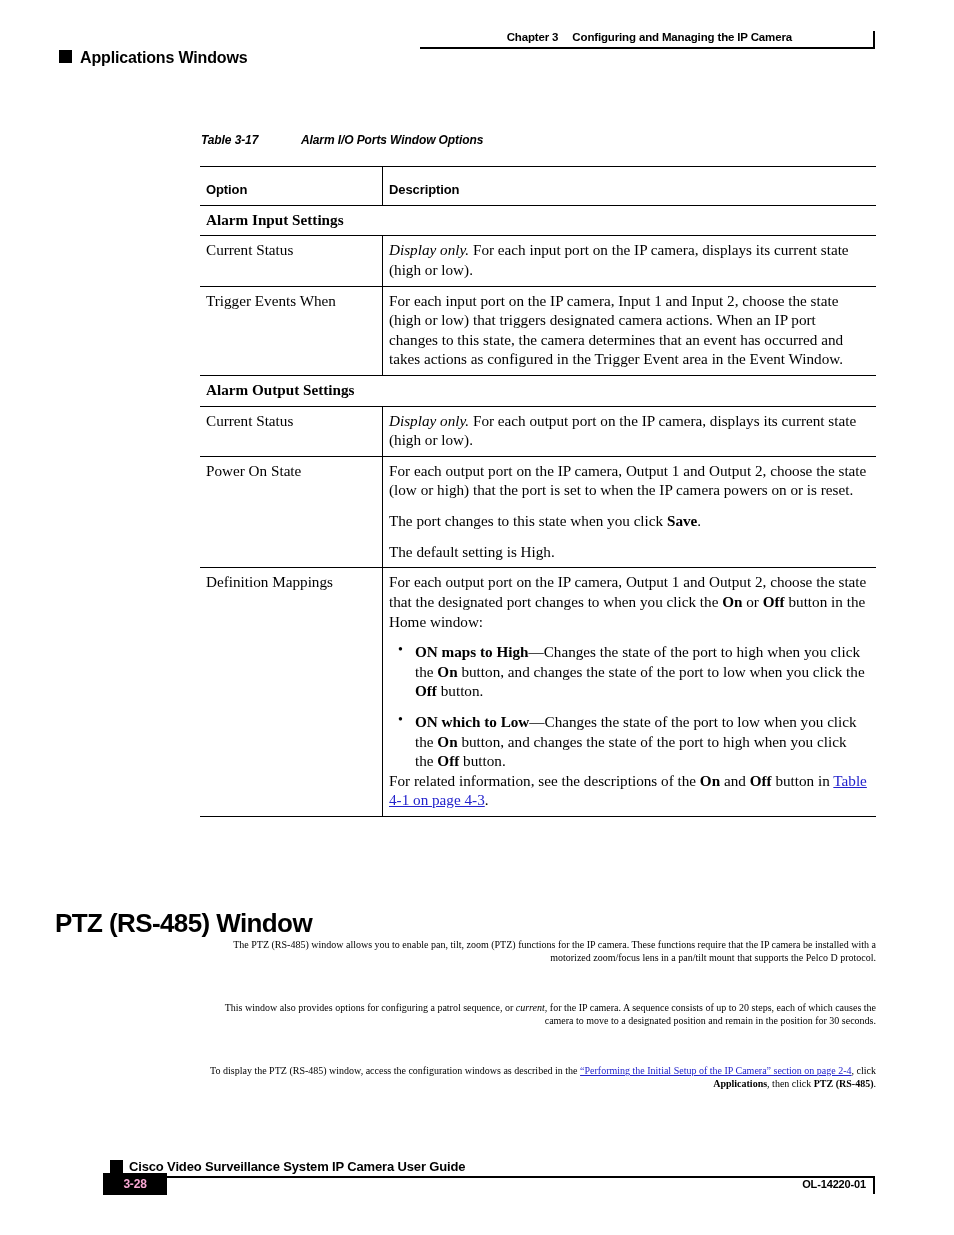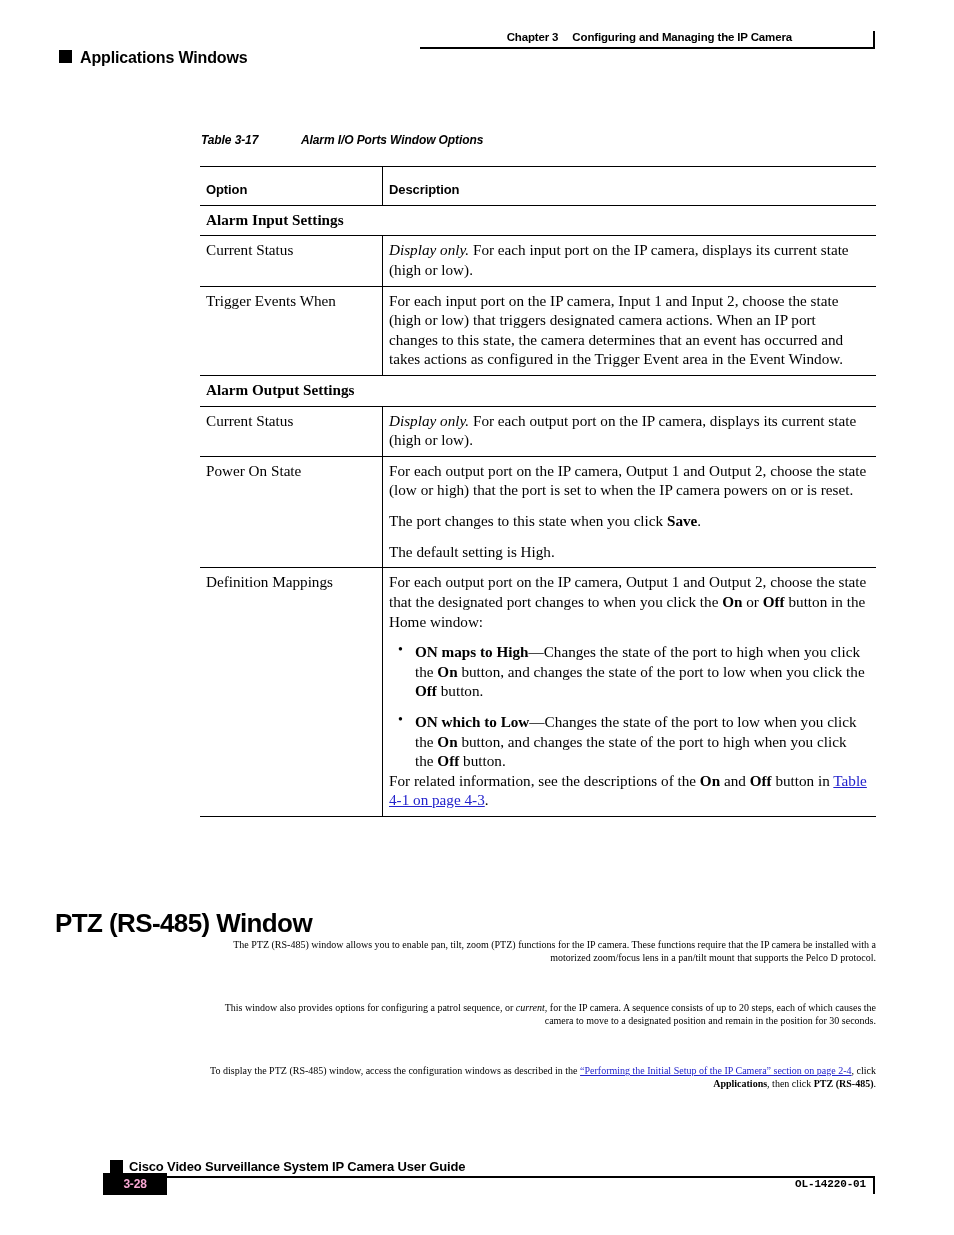--- a/index.html
+++ b/index.html
@@ -242,7 +242,7 @@
     position: absolute;
     right: 88px;
     top: 1178px;
-    font-family: Liberation Mono, monospace;
+    font-family: Liberation Sans, sans-serif;
     font-weight: bold;
     font-size: 11px;
     letter-spacing: -0.15px;

